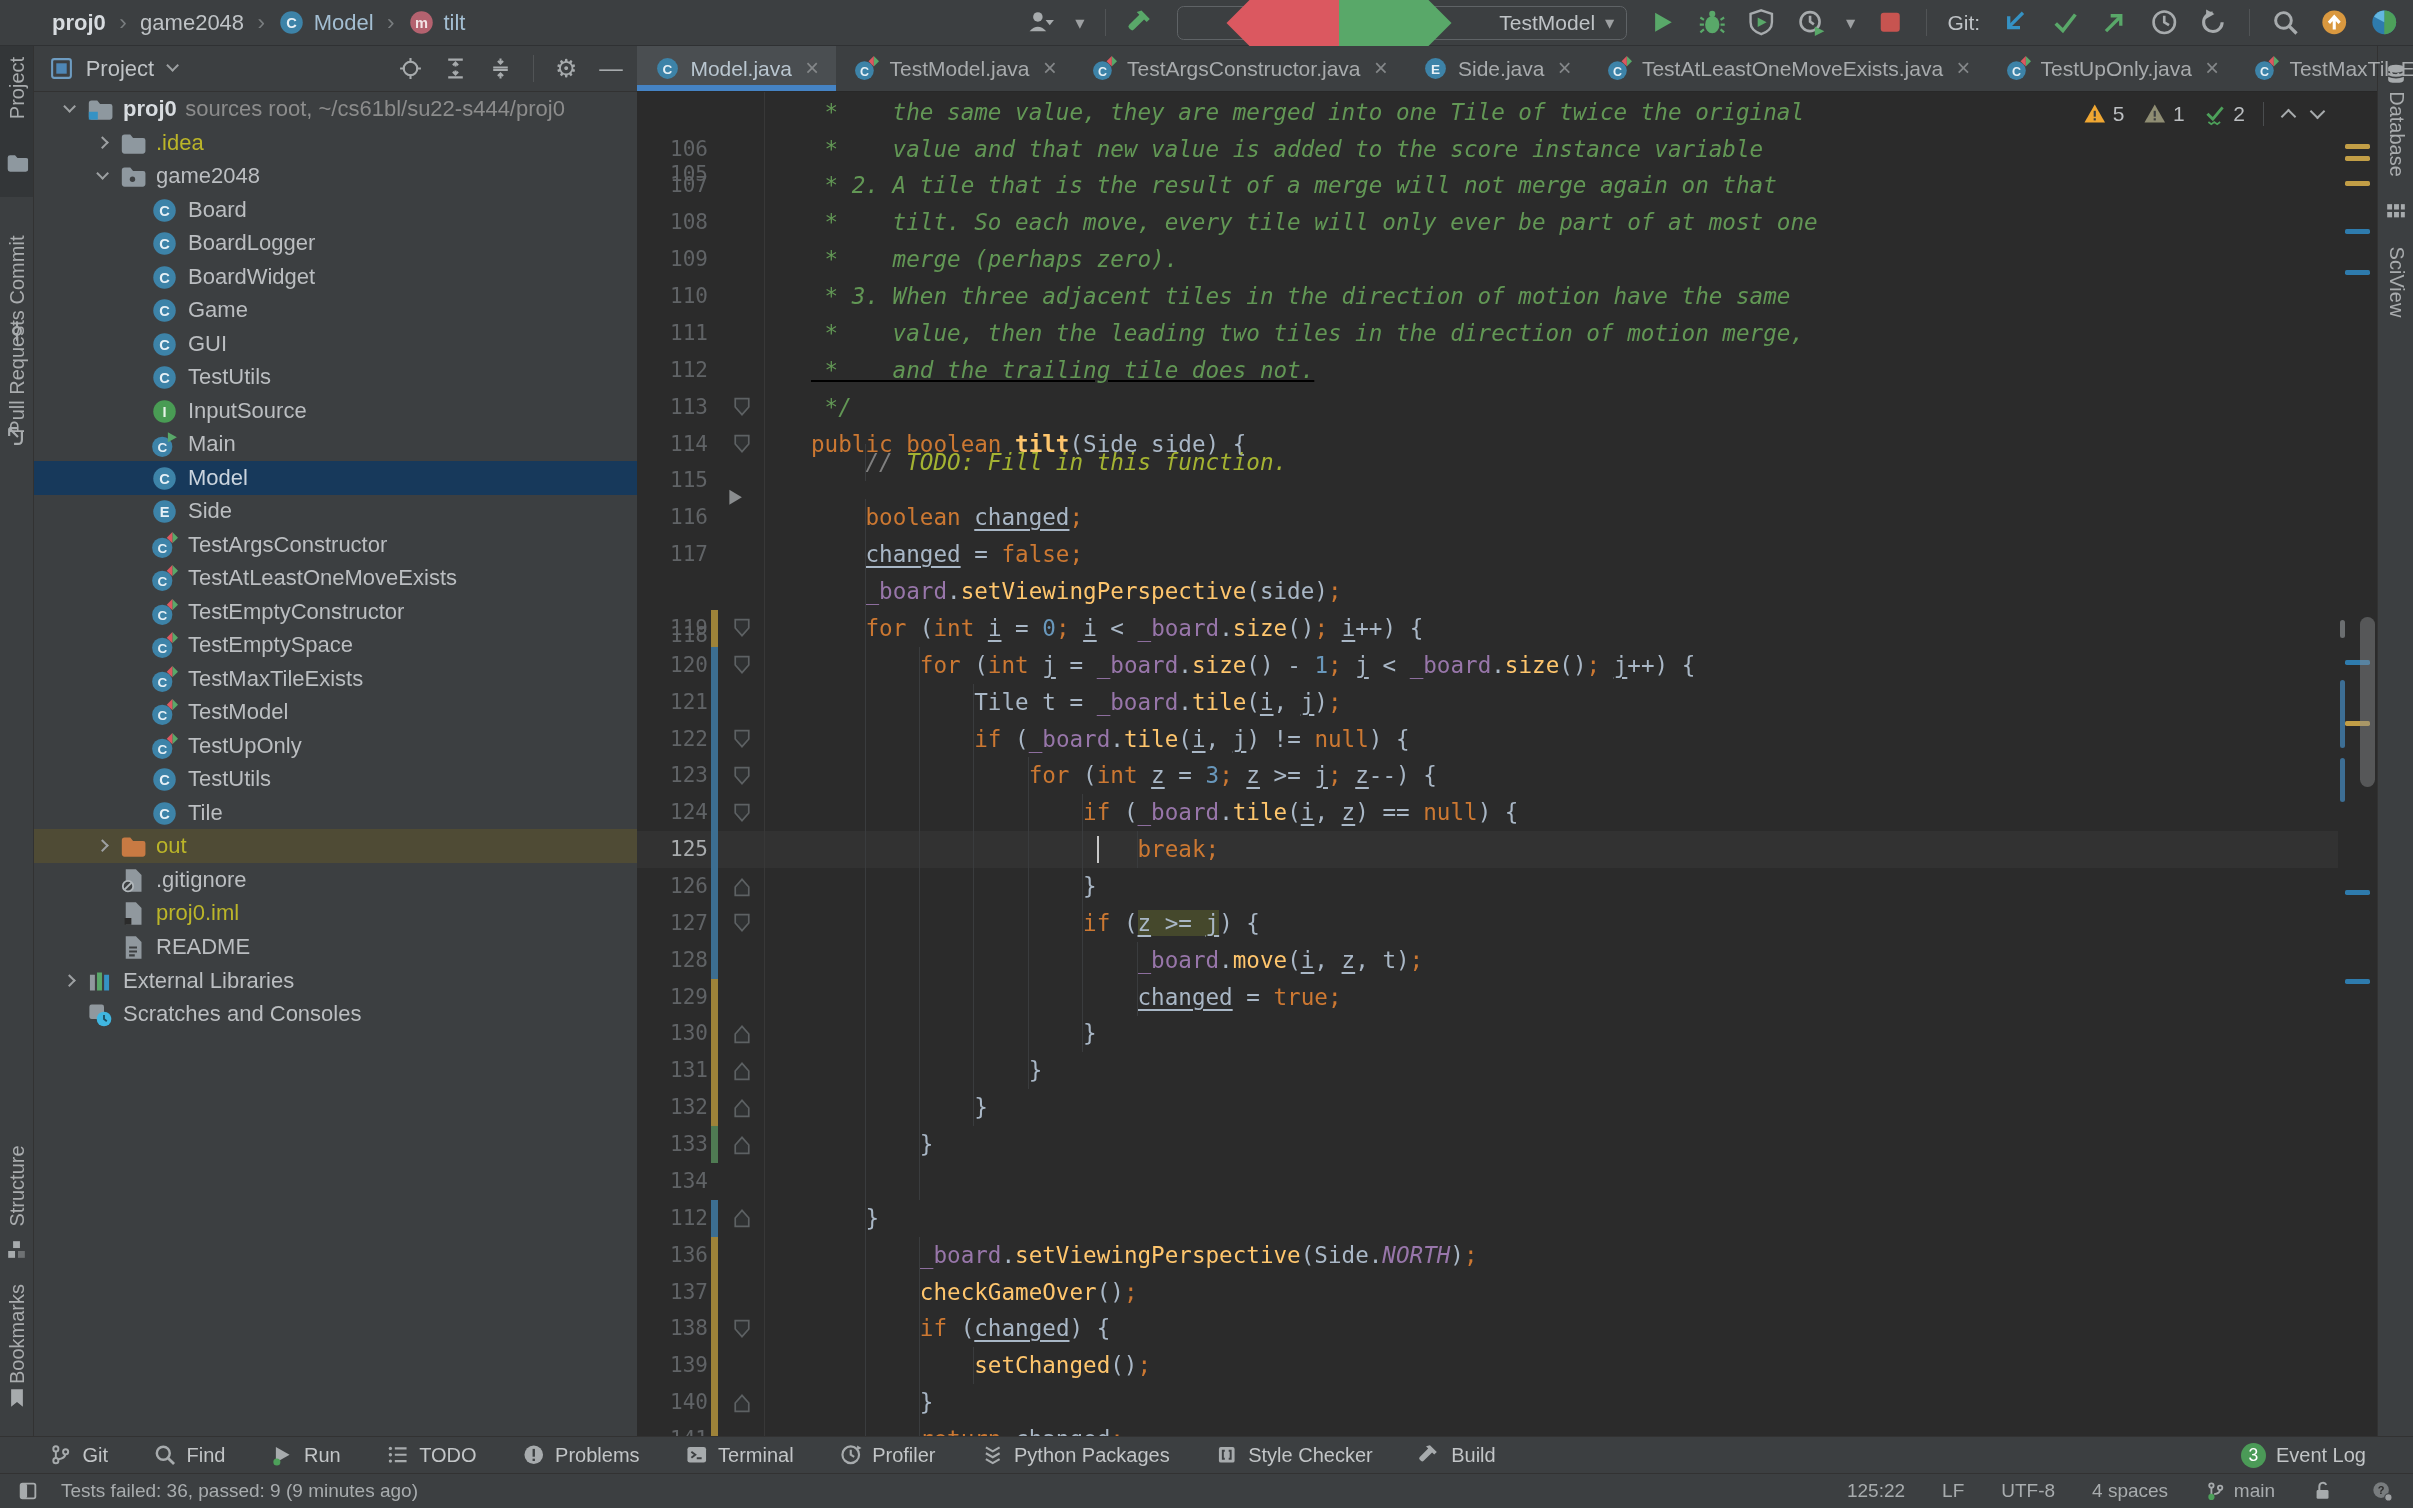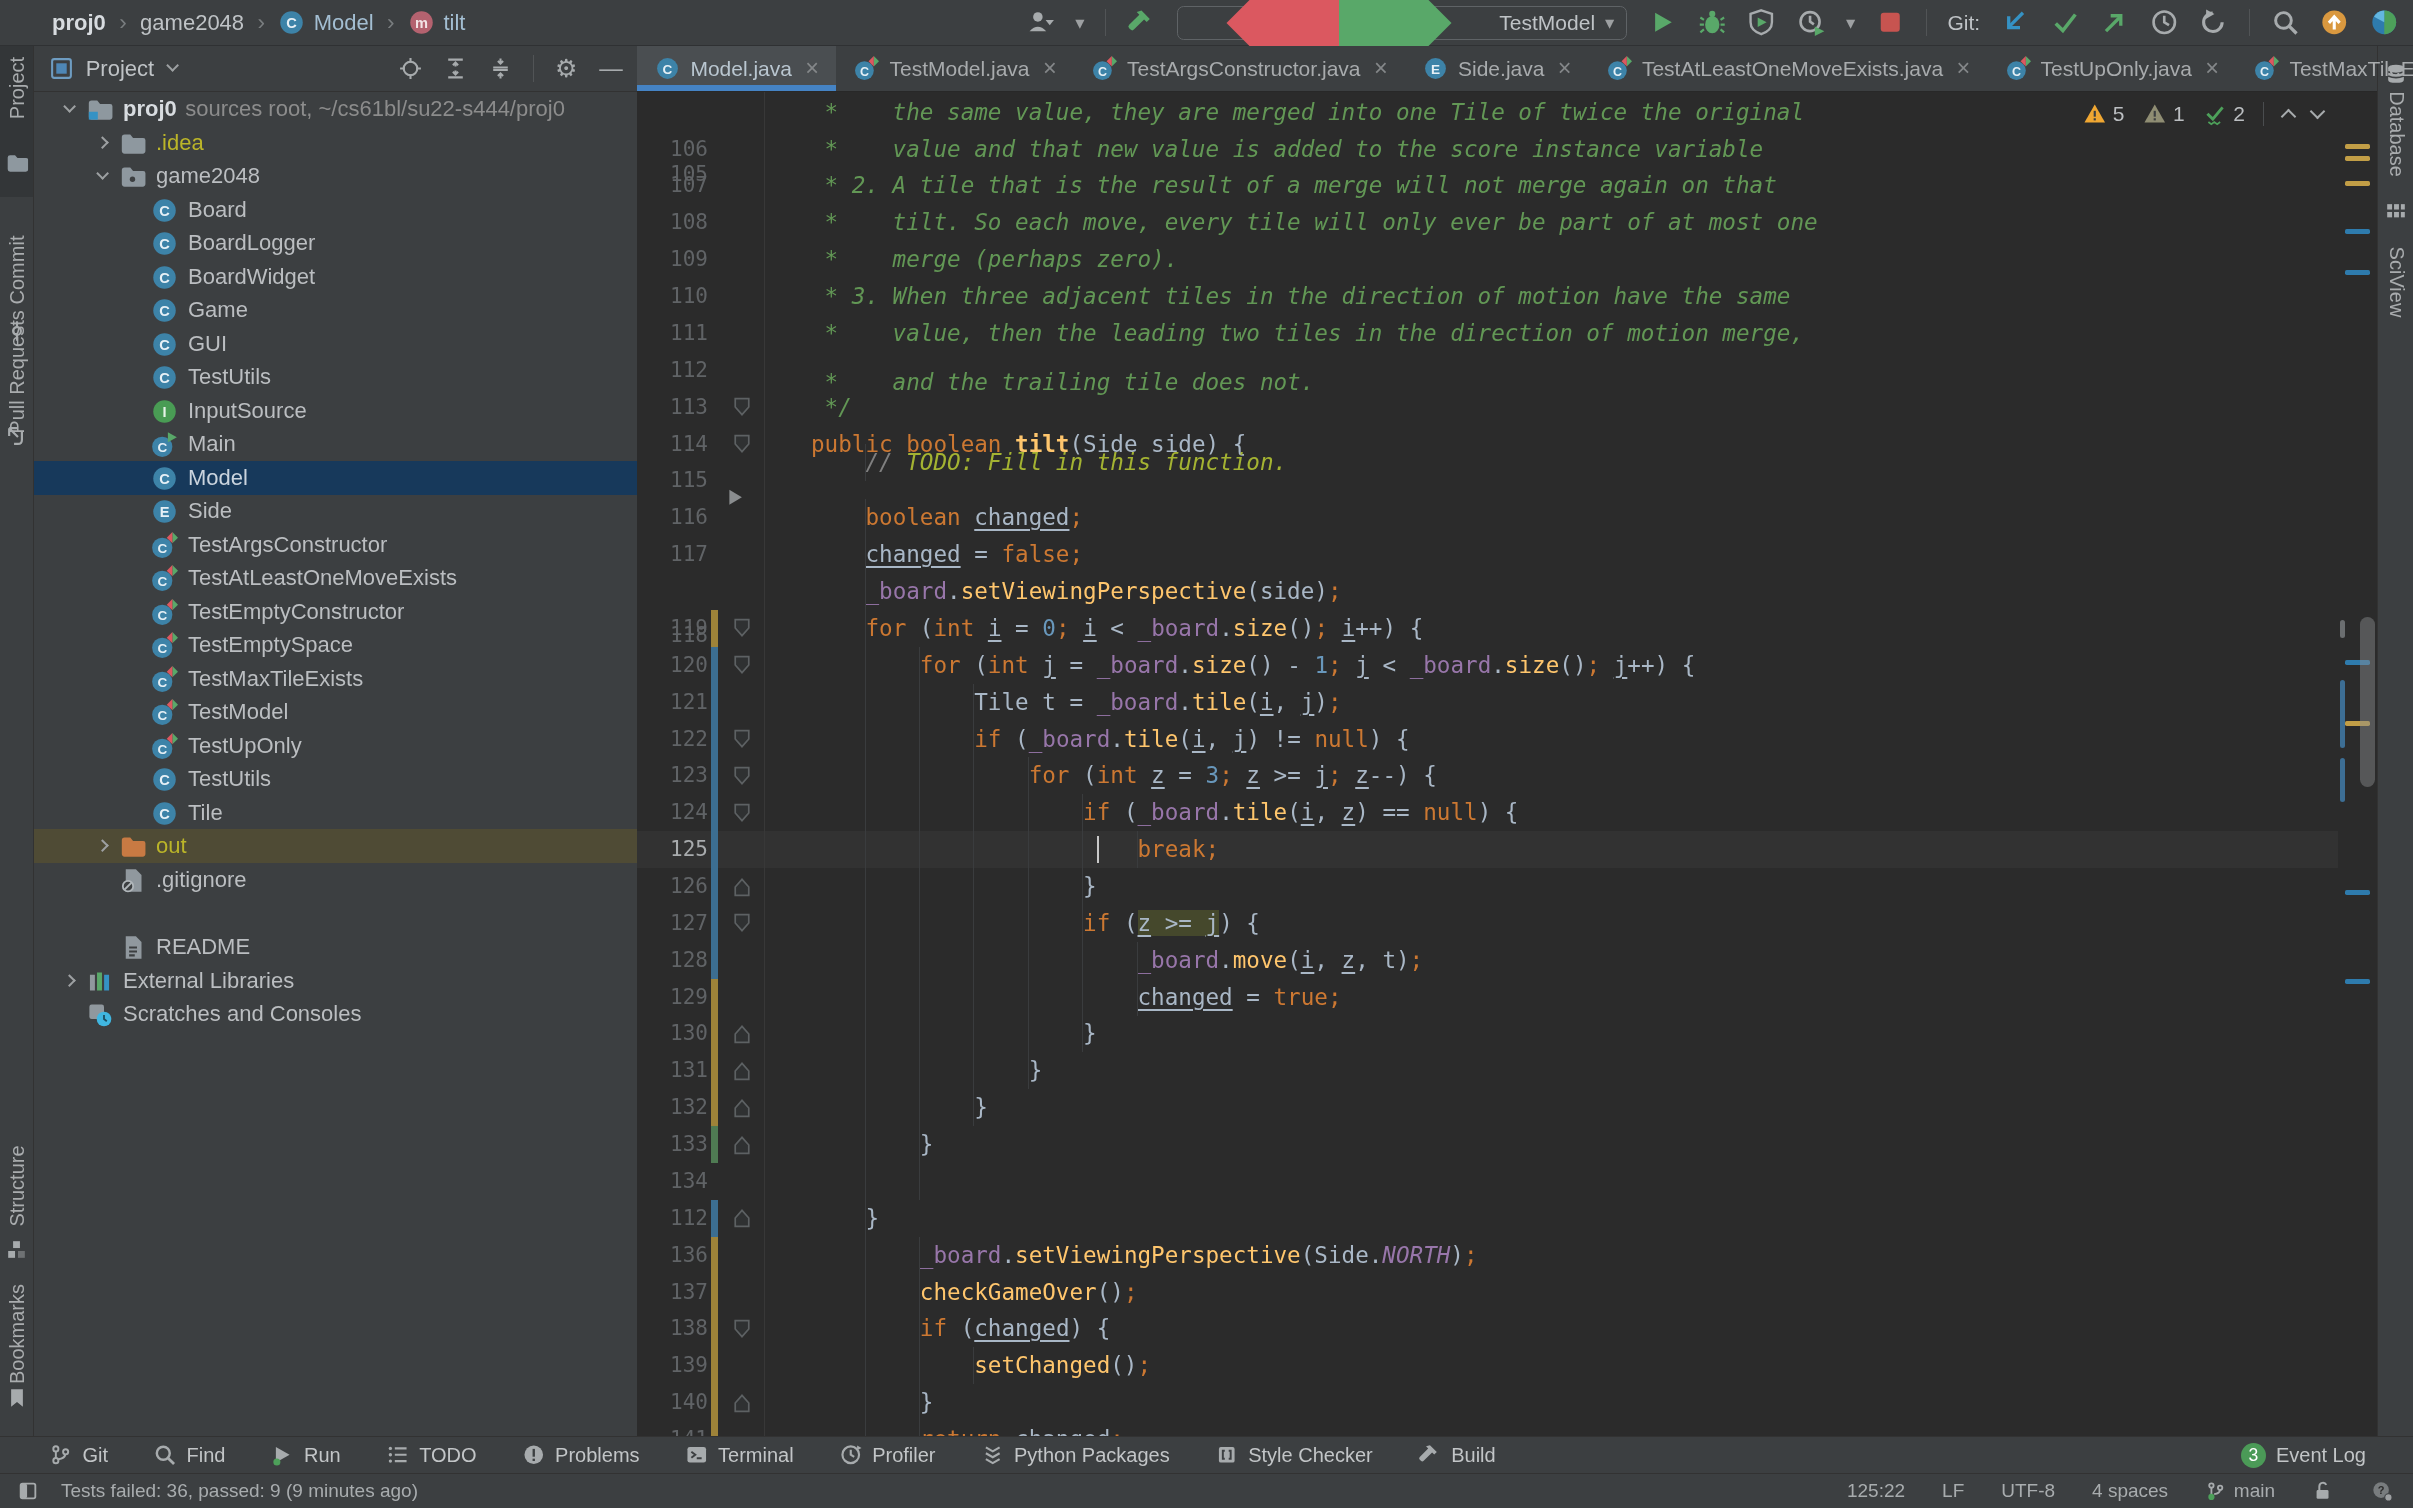--- a/index.html
+++ b/index.html
@@ -754,7 +754,7 @@
     <div class="lnum" style="top: 223px;">111</div>
     <div class="code-line" style="top: 223px;"><span class="tk-cm"> *    value, then the leading two tiles in the direction of motion merge,</span></div>
     <div class="lnum" style="top: 260px;">112</div>
-    <div class="code-line" style="top: 272px;"><span class="tk-cm"> *    and the trailing tile does not.</span></div>
+    <div class="code-line" style="top: 260px; text-decoration: underline;"><span class="tk-cm"> *    and the trailing tile does not.</span></div>
     <div class="lnum" style="top: 297px;">113</div>
     <div class="fold" style="top: 304px;"><svg viewBox="0 0 26 26" width="22" height="22">
         <path d="M5 3 H21 V13 L13 22 L5 13 Z" fill="#2F3132" stroke="#5D6163" stroke-width="2"></path>

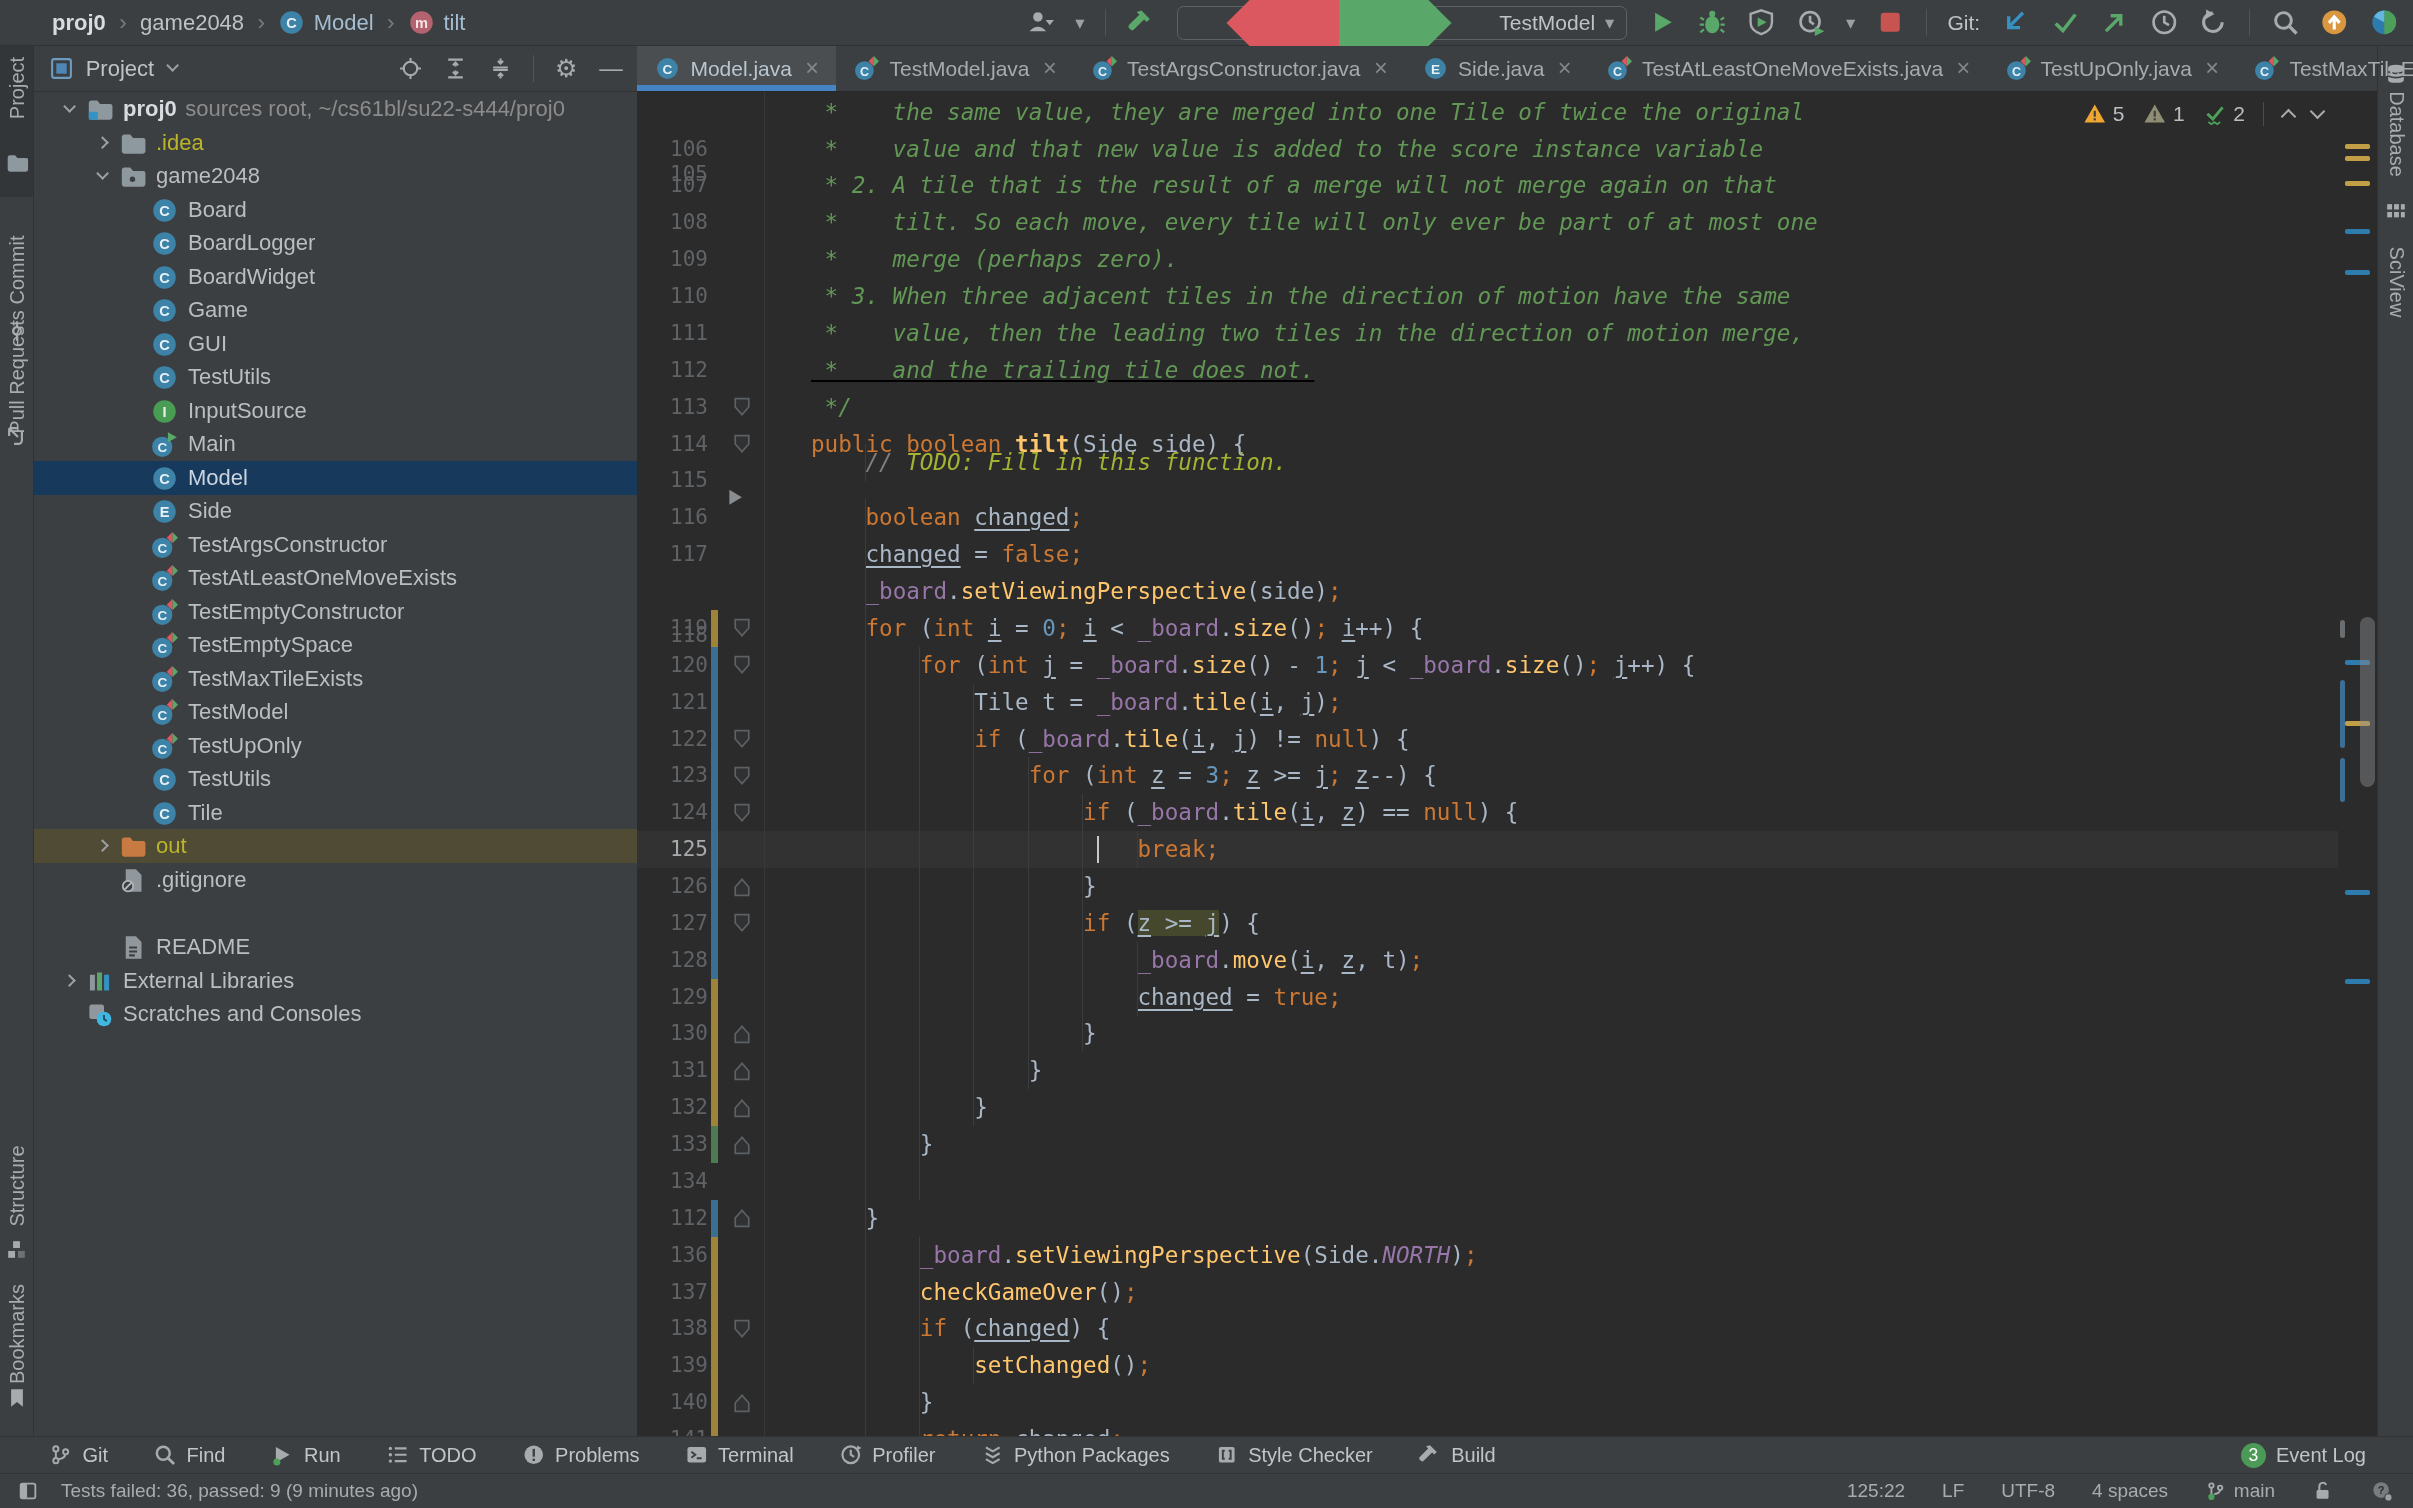--- a/index.html
+++ b/index.html
@@ -613,6 +613,16 @@
       </span>
       <span class="tree-label">.gitignore</span>
     </div>
+    <div class="tree-row" style="top: 804px; padding-left: 53px;">
+      <span class="chev-slot"></span>
+      <span class="tree-ico" style="display: inline-flex;">
+        <svg viewBox="0 0 24 24" width="100%" height="100%">
+          <path d="M6 2 h9 l5 5 v15 h-14 Z" fill="#90989E"></path>
+          <rect x="5" y="16" width="6" height="6" fill="#2B2B2B"></rect>
+        </svg>
+      </span>
+      <span class="tree-label yellow">proj0.iml</span>
+    </div>
     <div class="tree-row" style="top: 838px; padding-left: 53px;">
       <span class="chev-slot"></span>
       <span class="tree-ico" style="display: inline-flex;">

